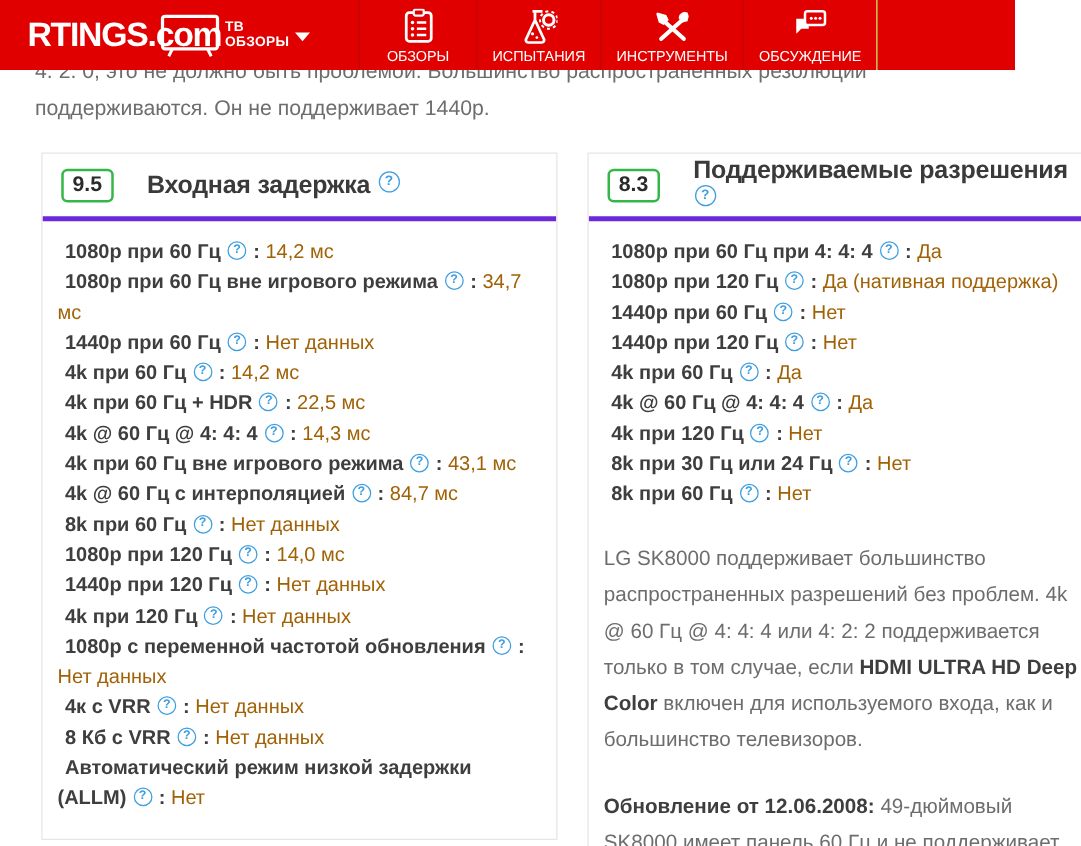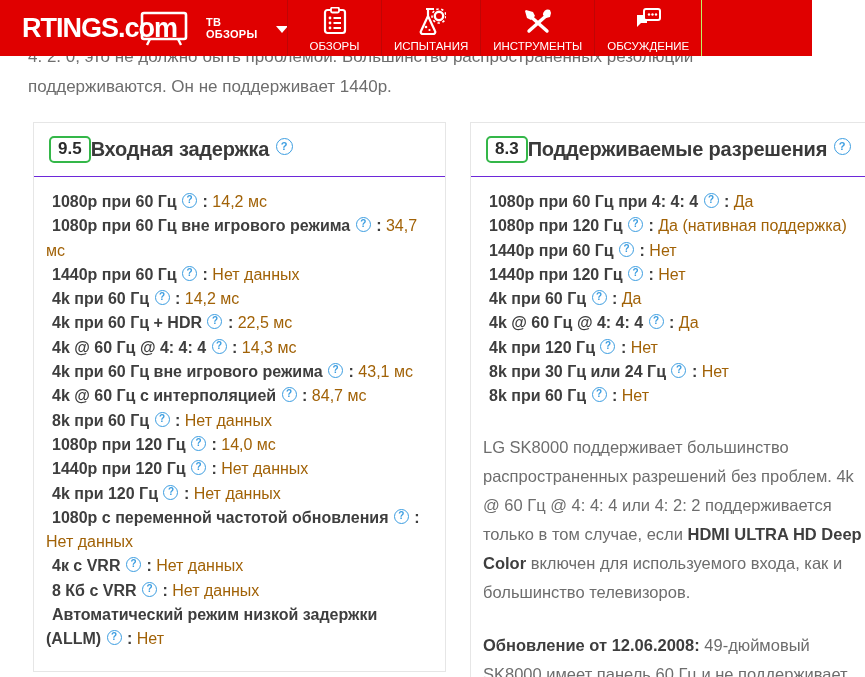--- a/index.html
+++ b/index.html
@@ -23,8 +23,8 @@
     letter-spacing:-1px; cursor:pointer;
   }
   .tv-category {
-    position:absolute; left:140px; top:0; height:56px;
-    display:flex; align-items:center; gap:18px; cursor:pointer;
+    position:absolute; left:128px; top:0; height:56px;
+    display:flex; align-items:center; gap:4px; cursor:pointer;
   }
   .tv-icon svg { display:block; }
   .tv-category-label {

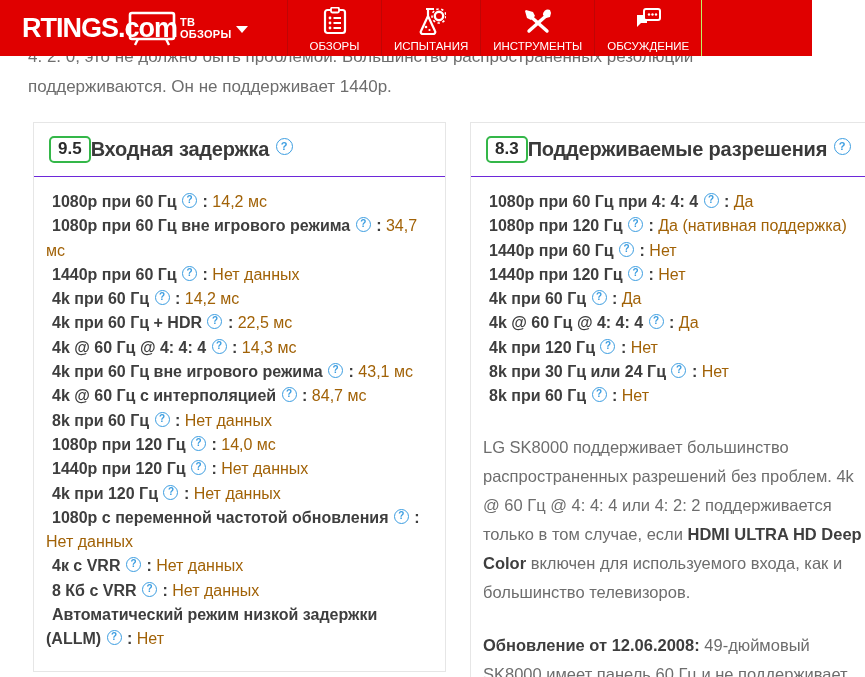--- a/index.html
+++ b/index.html
@@ -64,8 +64,8 @@
   .card-left  { left:33px;  width:413px; height:550px; }
   .card-right { left:470px; width:413px; height:556px; }
   .card-header {
-    display:flex; align-items:center; gap:0;
-    padding:12px 15px; border-bottom:1px solid #6d28d9; height:54px;
+    display:flex; align-items:center; gap:27px;
+    padding:12px 15px; border-bottom:4px solid #6d28d9; height:54px;
   }
   .score-badge {
     border:2px solid #34b749; border-radius:5px; background:#fff;

